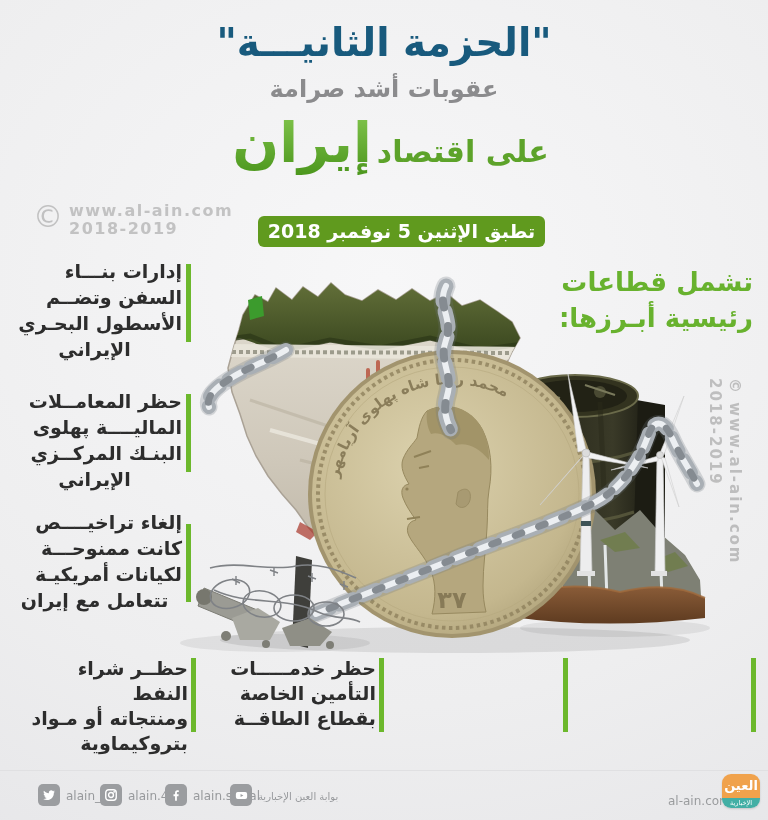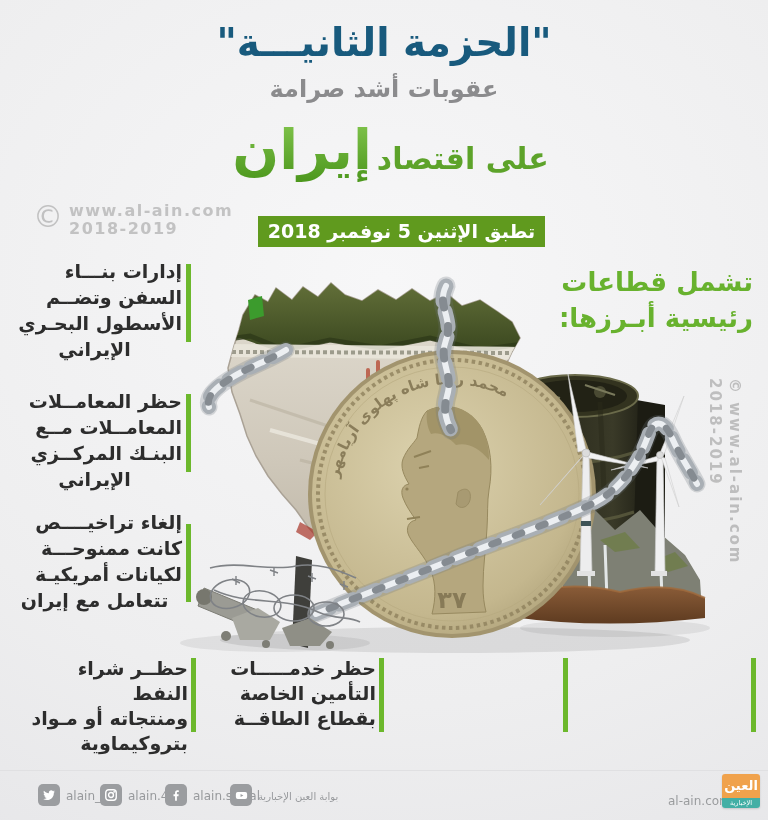--- a/index.html
+++ b/index.html
@@ -12,7 +12,7 @@
   .hdr{position:absolute;top:20px;left:0;width:768px;text-align:center;direction:rtl;}
   .hdr-title{font-size:39px;font-weight:bold;color:#185a7d;letter-spacing:0;}
   .hdr-sub{margin-top:10px;font-size:24px;color:#8b8b8d;font-weight:bold;}
-  .hdr-tag{margin-top:15px;padding-left:13px;}
+  .hdr-tag{margin-top:8px;padding-left:13px;}
   .hdr-tag .pre{font-size:30px;font-weight:bold;color:#5da32a;vertical-align:baseline;}
   .hdr-tag .big{
     font-size:55px;font-weight:bold;color:#5da32a;

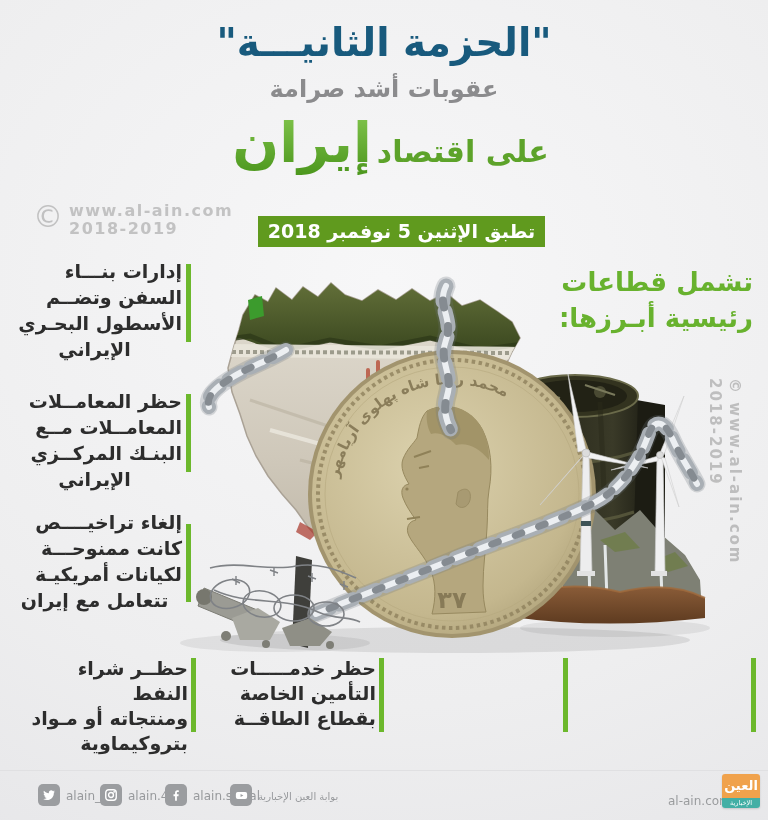--- a/index.html
+++ b/index.html
@@ -22,7 +22,7 @@
   .banner{
     position:absolute;left:258px;top:216px;width:287px;height:31px;
     background:#609a1e;color:#ffffff;font-weight:bold;font-size:19px;
-    line-height:31px;text-align:center;direction:rtl;border-radius:0;
+    line-height:31px;text-align:center;direction:rtl;border-radius:6px;
   }
   
   .wm-left{position:absolute;left:33px;top:202px;display:flex;align-items:flex-start;color:rgba(145,145,145,.5);}

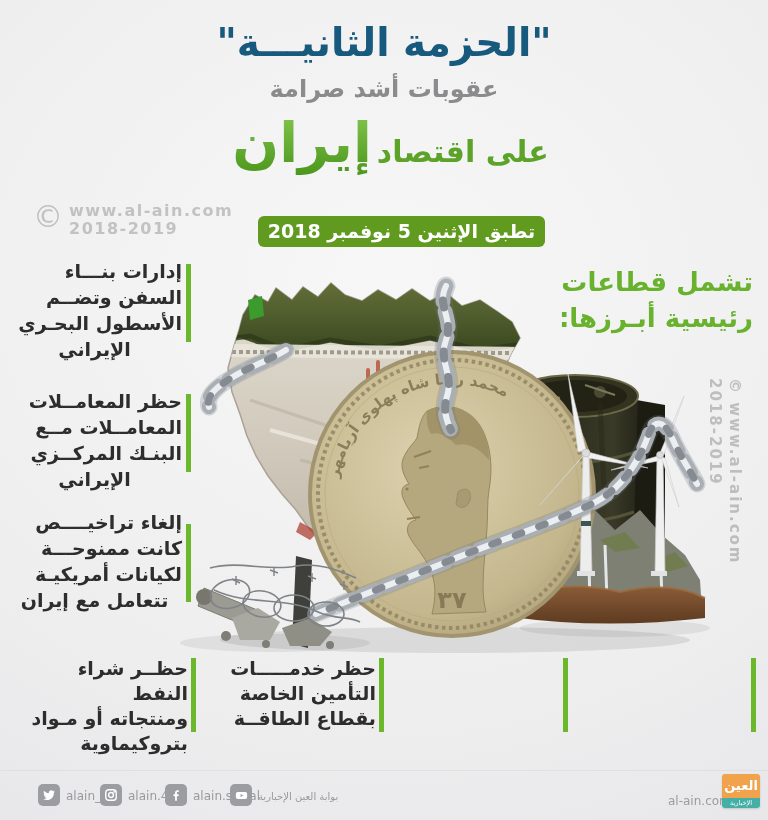--- a/index.html
+++ b/index.html
@@ -270,7 +270,7 @@
 
   <div class="item" style="top:388px">
     <span class="ln">حظر المعامــلات</span>
-    <span class="ln">المعامــلات مــع</span>
+    <span class="ln">الماليــــة پهلوی</span>
     <span class="ln">البنـك المركــزي</span>
     <span class="ln">الإيراني</span>
   </div>

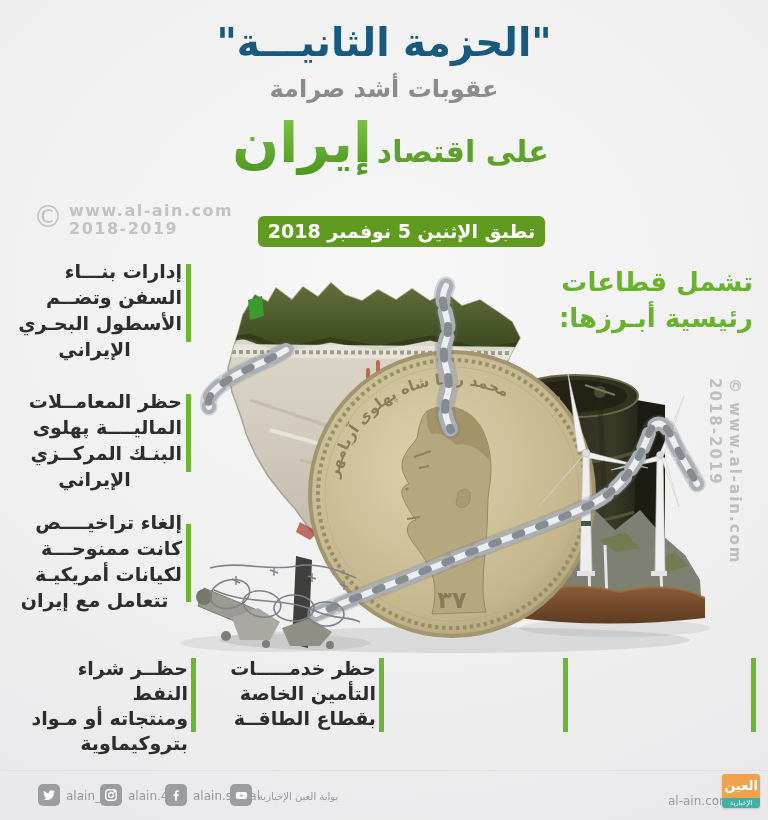--- a/index.html
+++ b/index.html
@@ -61,7 +61,7 @@
   .handle{position:absolute;top:789px;font-size:12px;color:#97999c;}
   .handle.ar{font-size:10px;top:791px;direction:rtl;}
   .site{position:absolute;left:668px;top:794px;font-size:12px;color:#9a9c9e;}
-  .logo{position:absolute;left:722px;top:774px;width:38px;height:34px;border-radius:3px;overflow:hidden;
+  .logo{position:absolute;left:722px;top:774px;width:38px;height:34px;border-radius:9px;overflow:hidden;
         box-shadow:0 1px 2px rgba(0,0,0,.15);}
   .logo .top{height:24px;background:#f0a24c;color:#ffffff;font-weight:bold;font-size:13px;
              text-align:center;line-height:24px;direction:rtl;}

